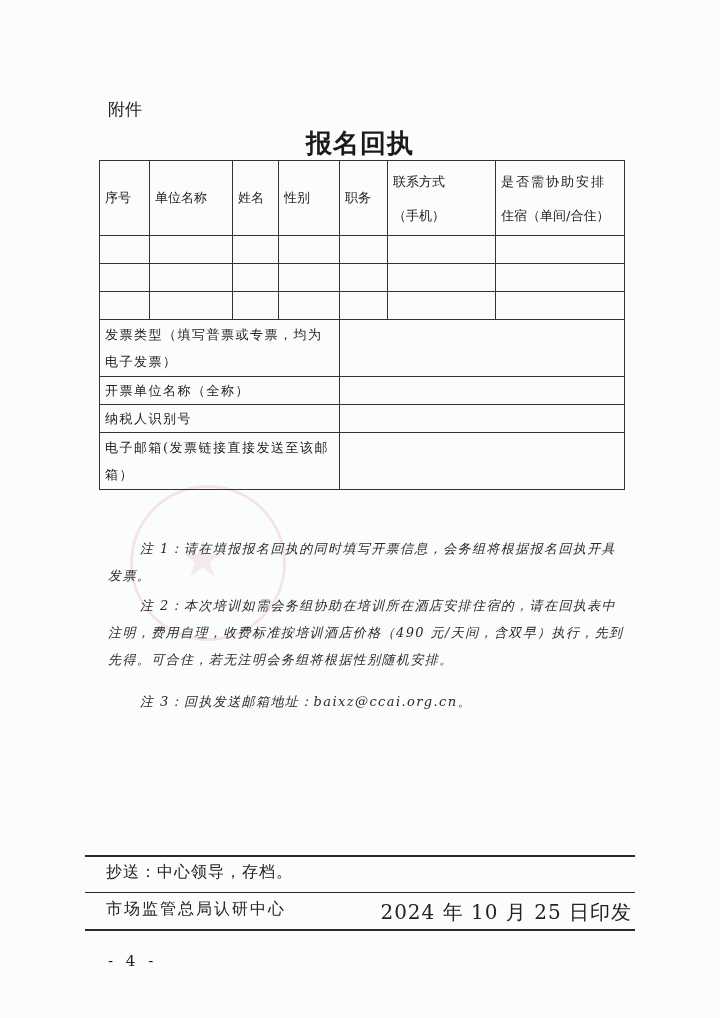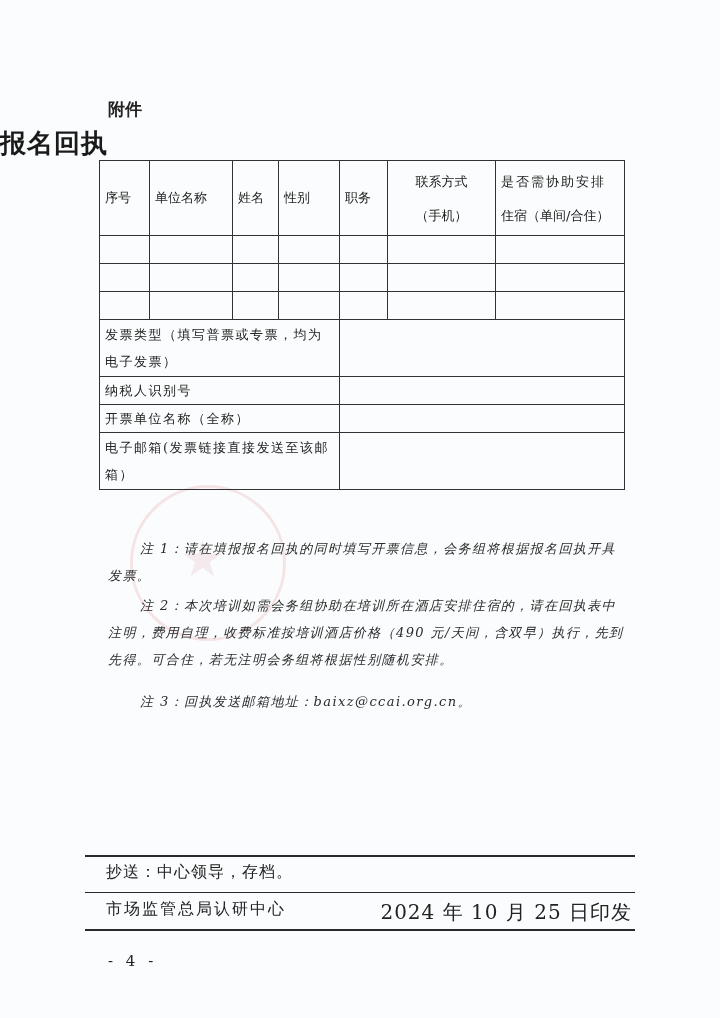--- a/index.html
+++ b/index.html
@@ -8,7 +8,7 @@
     font-family: "DejaVu Serif", "Liberation Serif", serif; color: #222;
   }
   .abs { position: absolute; }
-  .attach { left: 108px; top: 98px; font-size: 17px; font-family: "DejaVu Sans", sans-serif; color: #222; font-weight: bold; }
+  .attach { left: 108px; top: 98px; font-size: 17px; font-family: "DejaVu Sans", sans-serif; color: #222; }
   .title { left: 0; width: 720px; top: 126px; font-size: 26px; font-weight: bold; letter-spacing: 1px; color: #1a1a1a; }
 
   .stamp { left: 130px; top: 485px; width: 150px; height: 150px; border-radius: 50%;

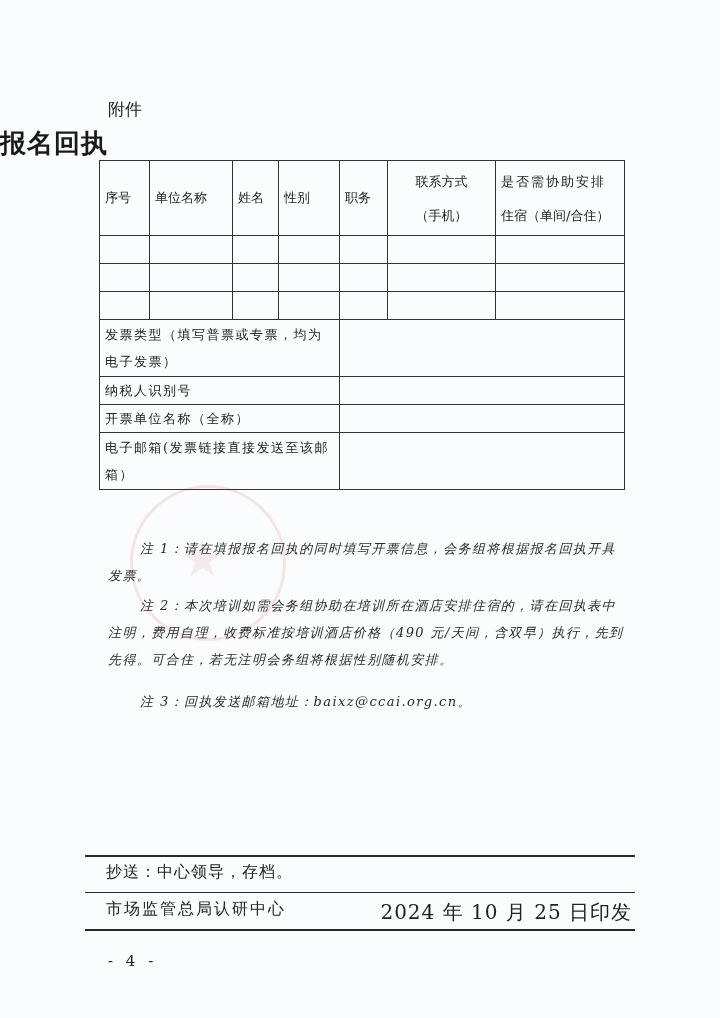--- a/index.html
+++ b/index.html
@@ -9,7 +9,7 @@
   }
   .abs { position: absolute; }
   .attach { left: 108px; top: 98px; font-size: 17px; font-family: "DejaVu Sans", sans-serif; color: #222; }
-  .title { left: 0; width: 720px; top: 126px; font-size: 26px; font-weight: bold; letter-spacing: 1px; color: #1a1a1a; }
+  .title { left: 0; width: 720px; top: 126px; text-align: center; font-size: 26px; font-weight: bold; letter-spacing: 1px; color: #1a1a1a; }
 
   .stamp { left: 130px; top: 485px; width: 150px; height: 150px; border-radius: 50%;
     border: 3px solid rgba(220,120,130,0.18); }

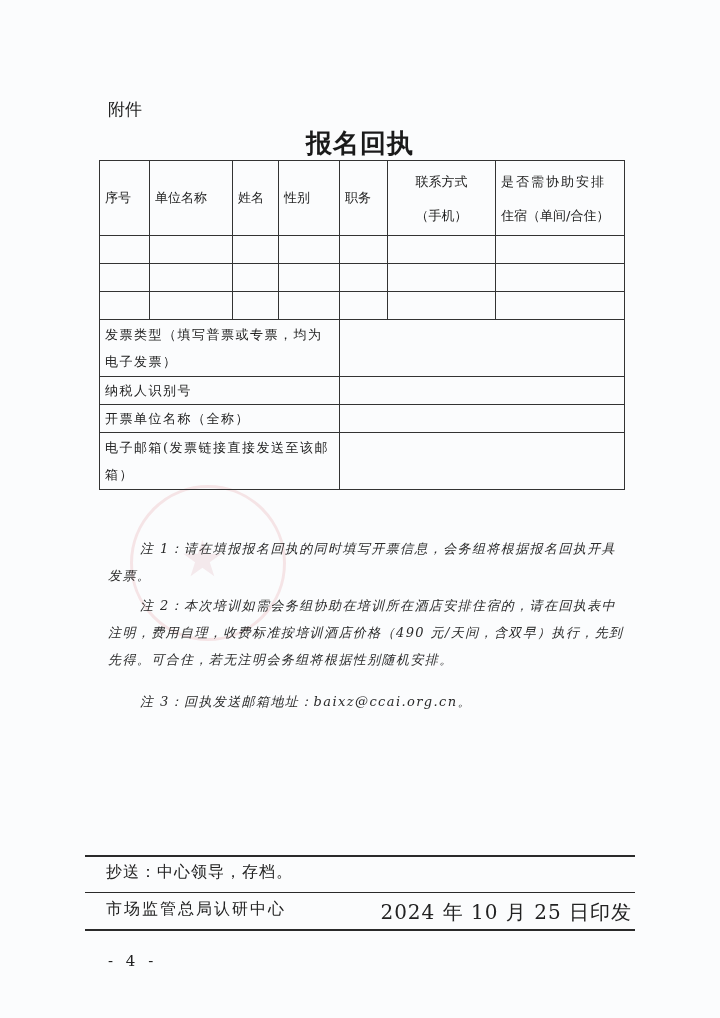--- a/index.html
+++ b/index.html
@@ -19,7 +19,7 @@
   table.reg td { border: 1.3px solid #333; padding: 0 5px; font-size: 13px; vertical-align: middle; }
   .hdr td { height: 72px; font-family: "DejaVu Sans", sans-serif; font-size: 13.5px; }
   .hdr td.c2l { text-align: left; line-height: 34px; padding-top: 2px; }
-  .hdr td.center { text-align: center; }
+  .hdr td.center { text-align: left; }
   .erow td { height: 27px; }
   .sect td { height: 31px; text-align: center; letter-spacing: 2px; font-size: 13px; }
   .inv td { font-size: 12.5px; letter-spacing: 1.5px; line-height: 27px; vertical-align: top; padding-top: 1px; }

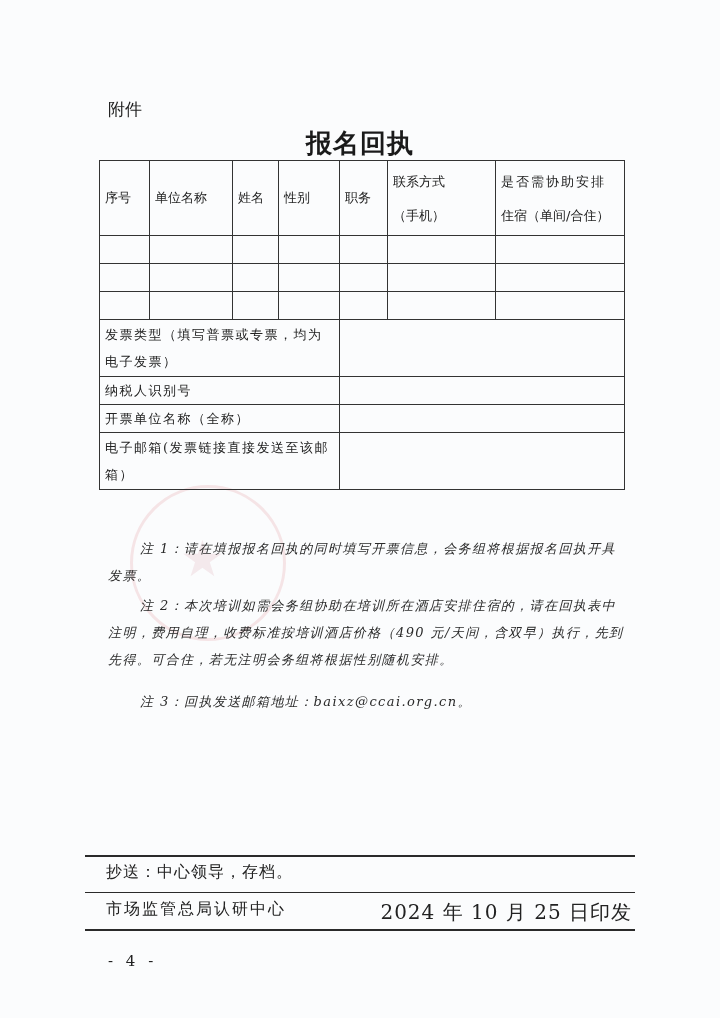--- a/index.html
+++ b/index.html
@@ -109,12 +109,12 @@
     <td colspan="4">发票类型（填写普票或专票，均为电子发票）</td>
     <td colspan="3"></td>
   </tr>
+  <tr class="inv r2">
+    <td colspan="4">开票单位名称（全称）</td>
+    <td colspan="3"></td>
+  </tr>
   <tr class="inv r3">
     <td colspan="4">纳税人识别号</td>
-    <td colspan="3"></td>
-  </tr>
-  <tr class="inv r2">
-    <td colspan="4">开票单位名称（全称）</td>
     <td colspan="3"></td>
   </tr>
   <tr class="inv r4">

